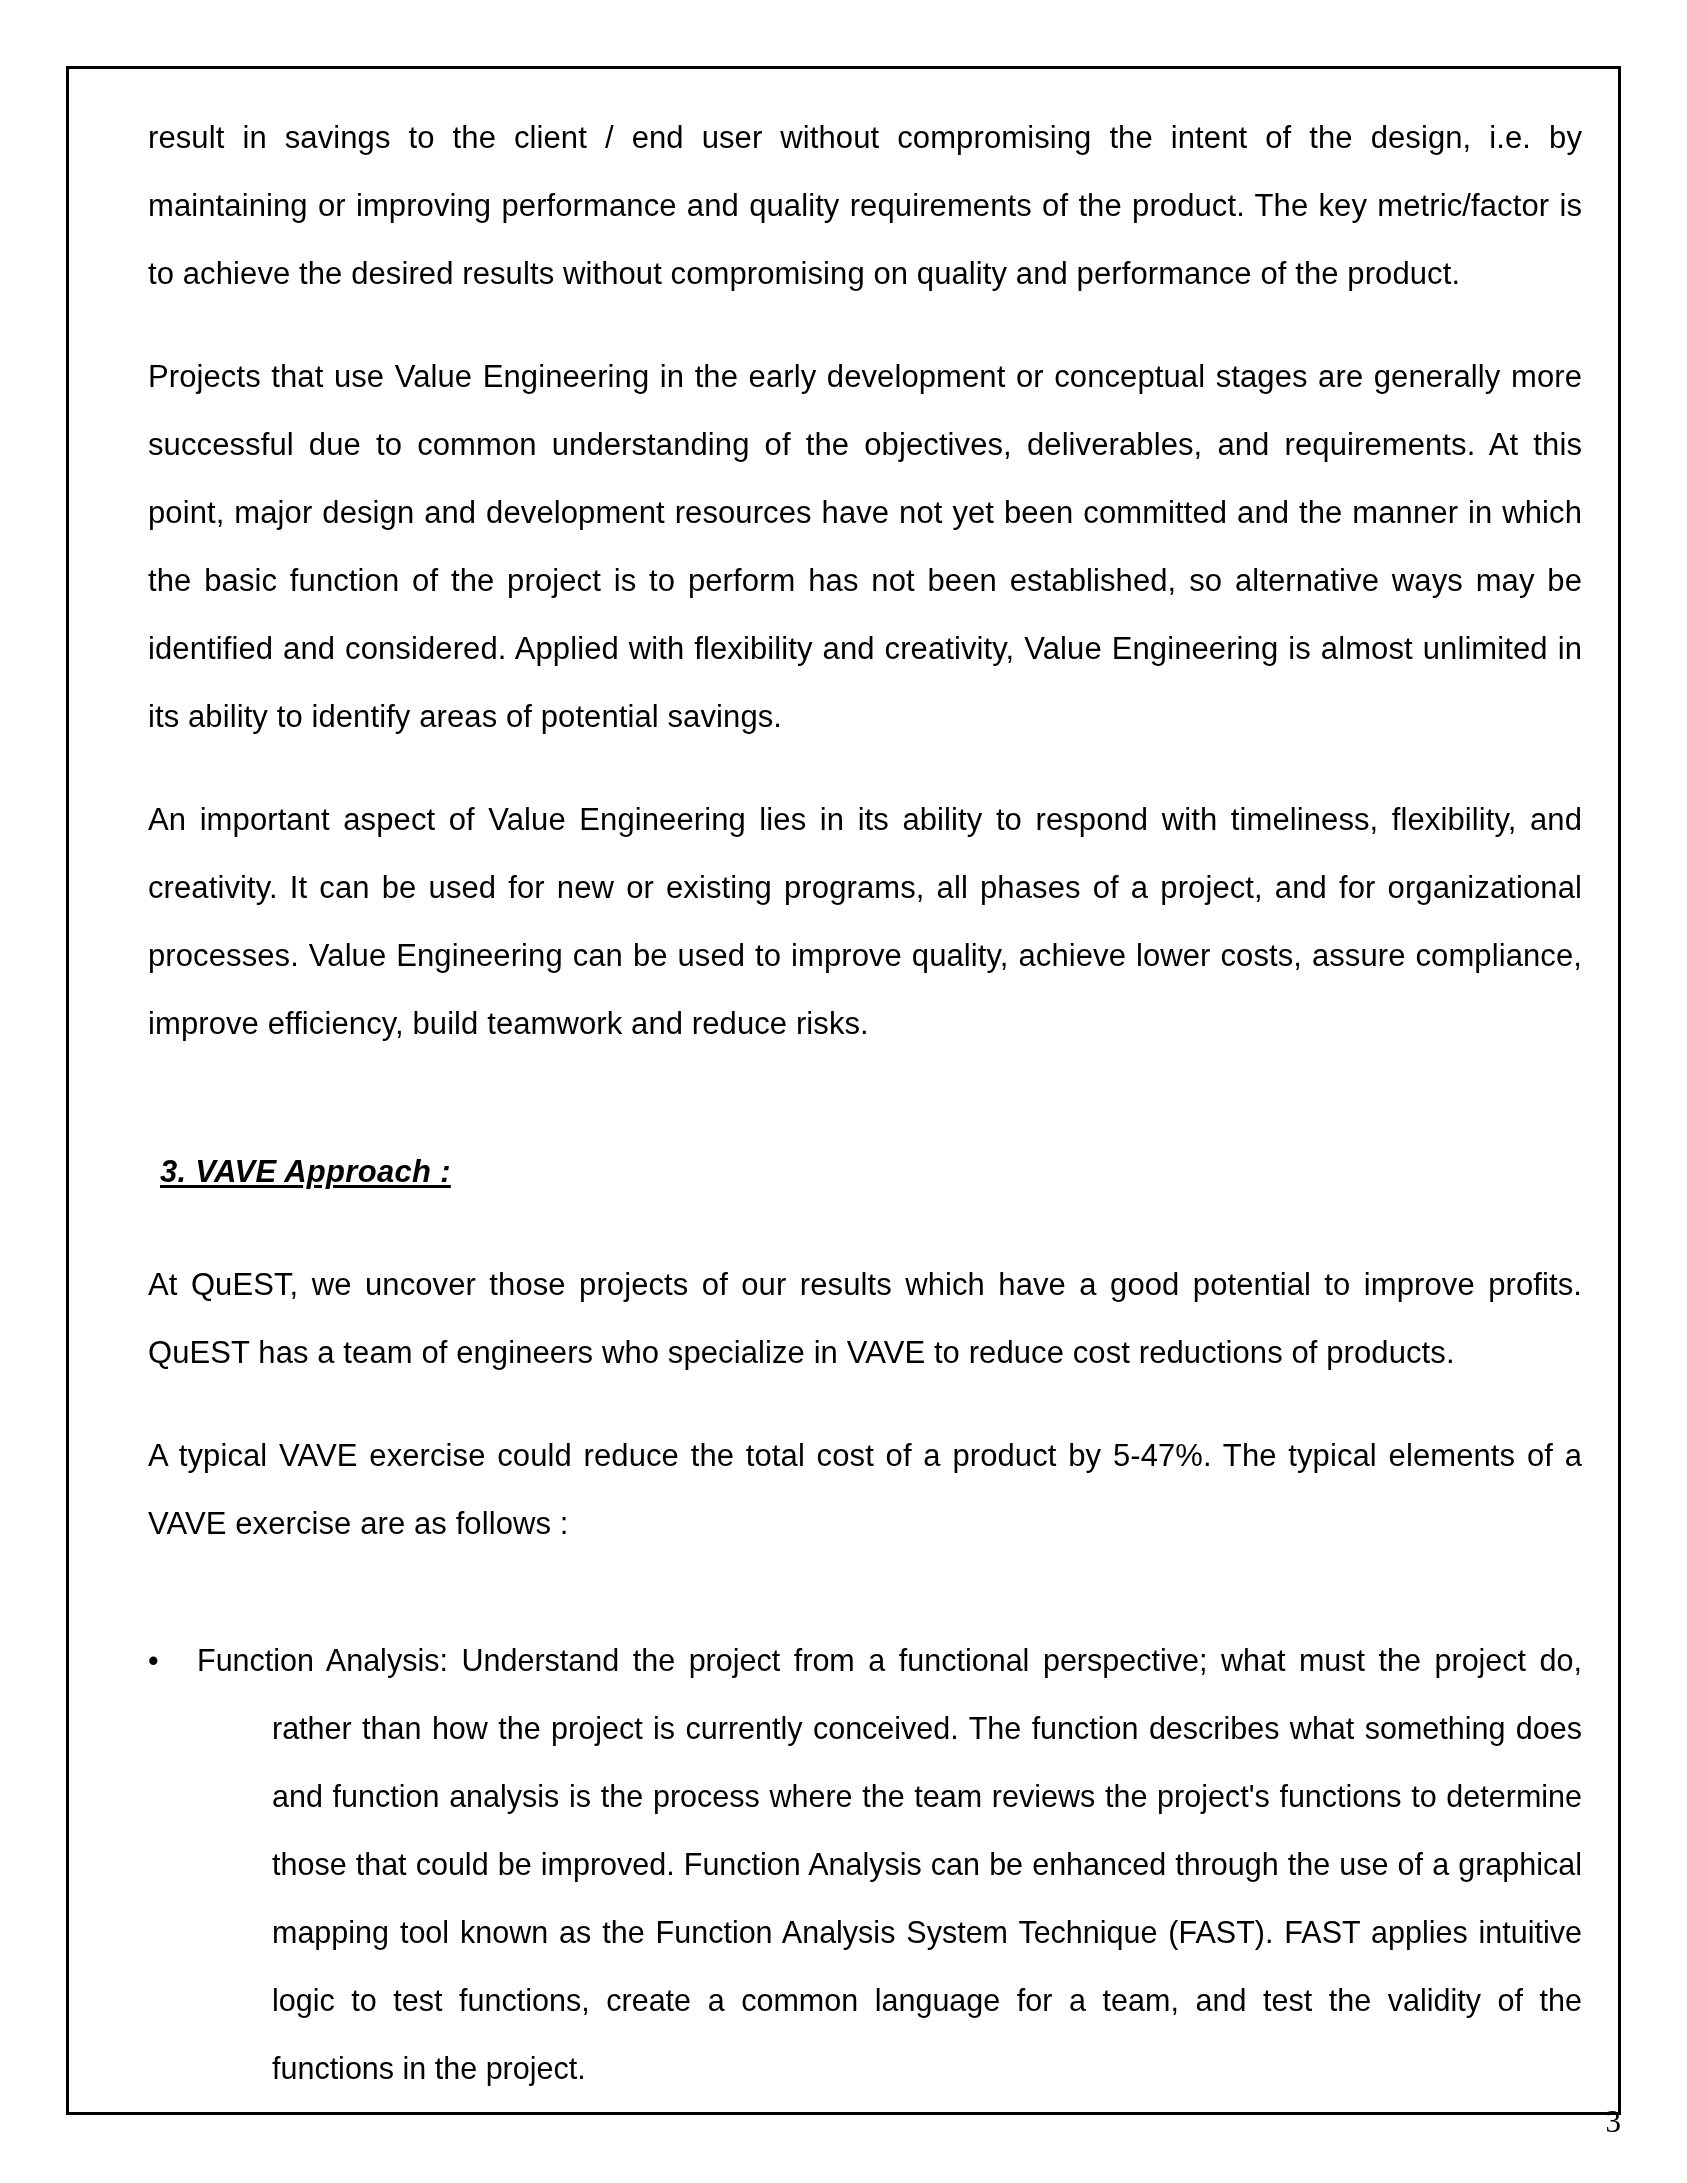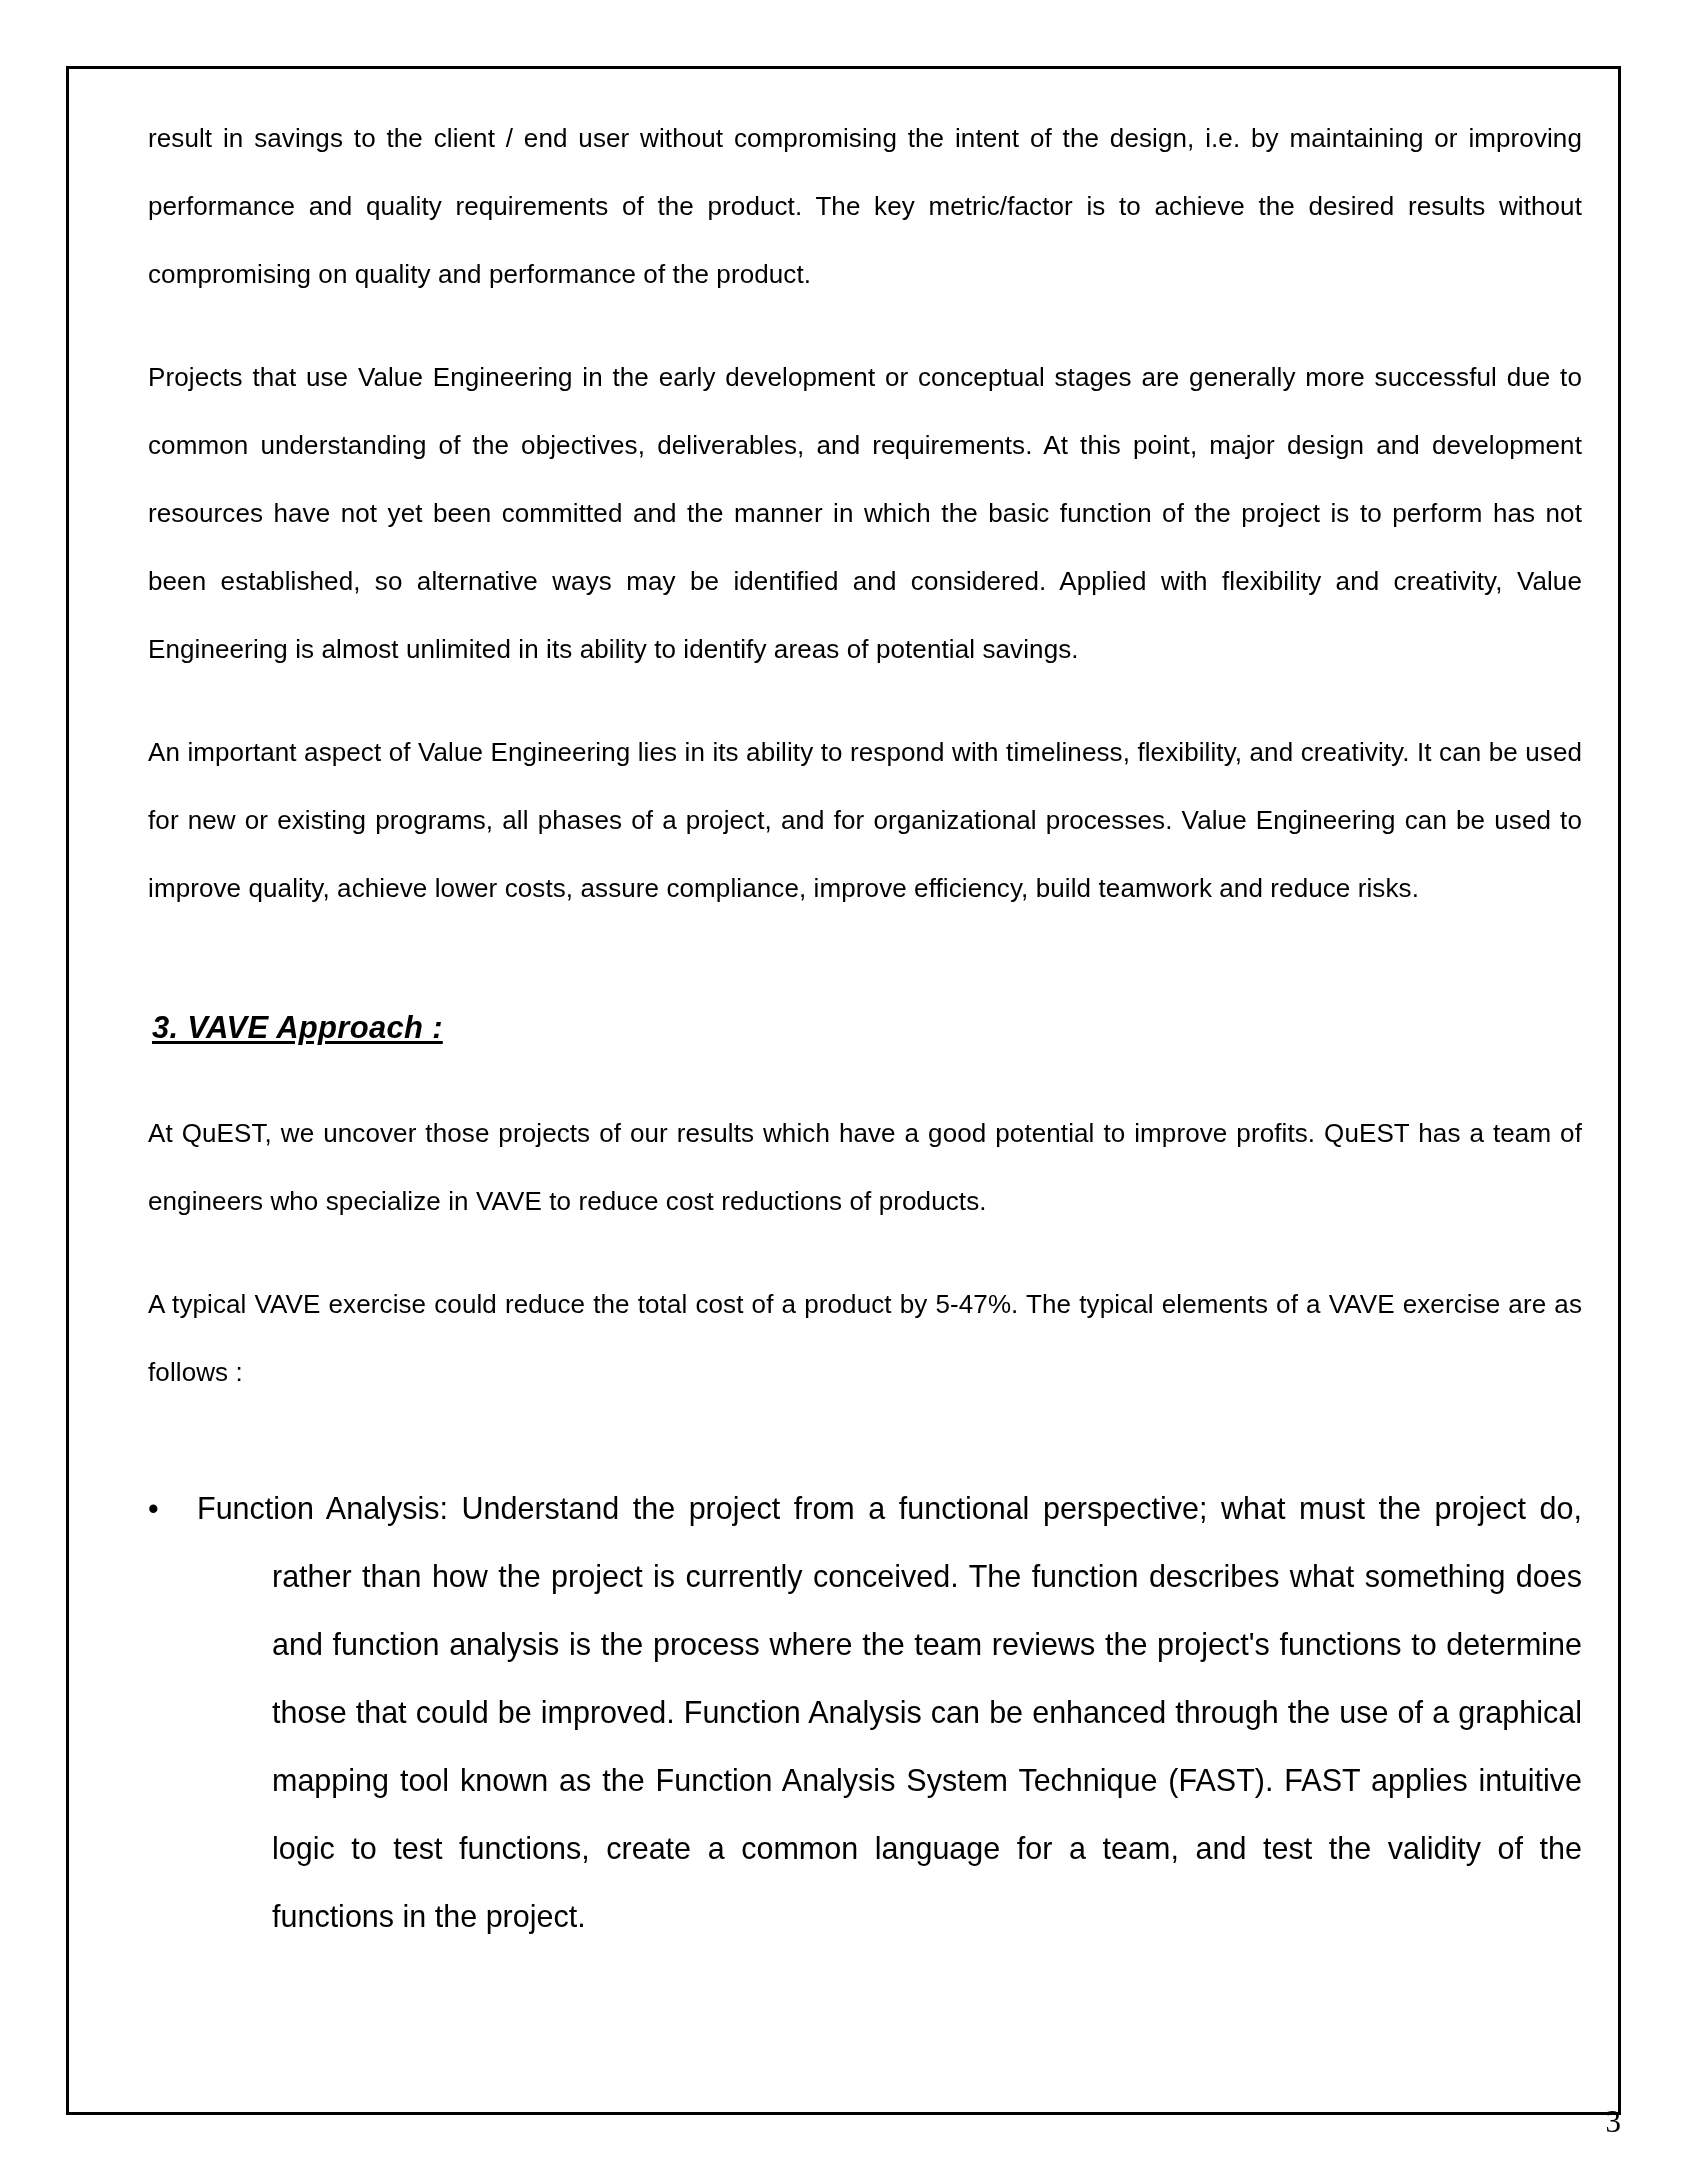--- a/index.html
+++ b/index.html
@@ -44,7 +44,7 @@
 
   p.body-text {
     margin: 0 0 35px 0;
-    font-size: 26px;
+    font-size: 31px;
     line-height: 68px;
     text-align: justify;
     text-justify: inter-word;

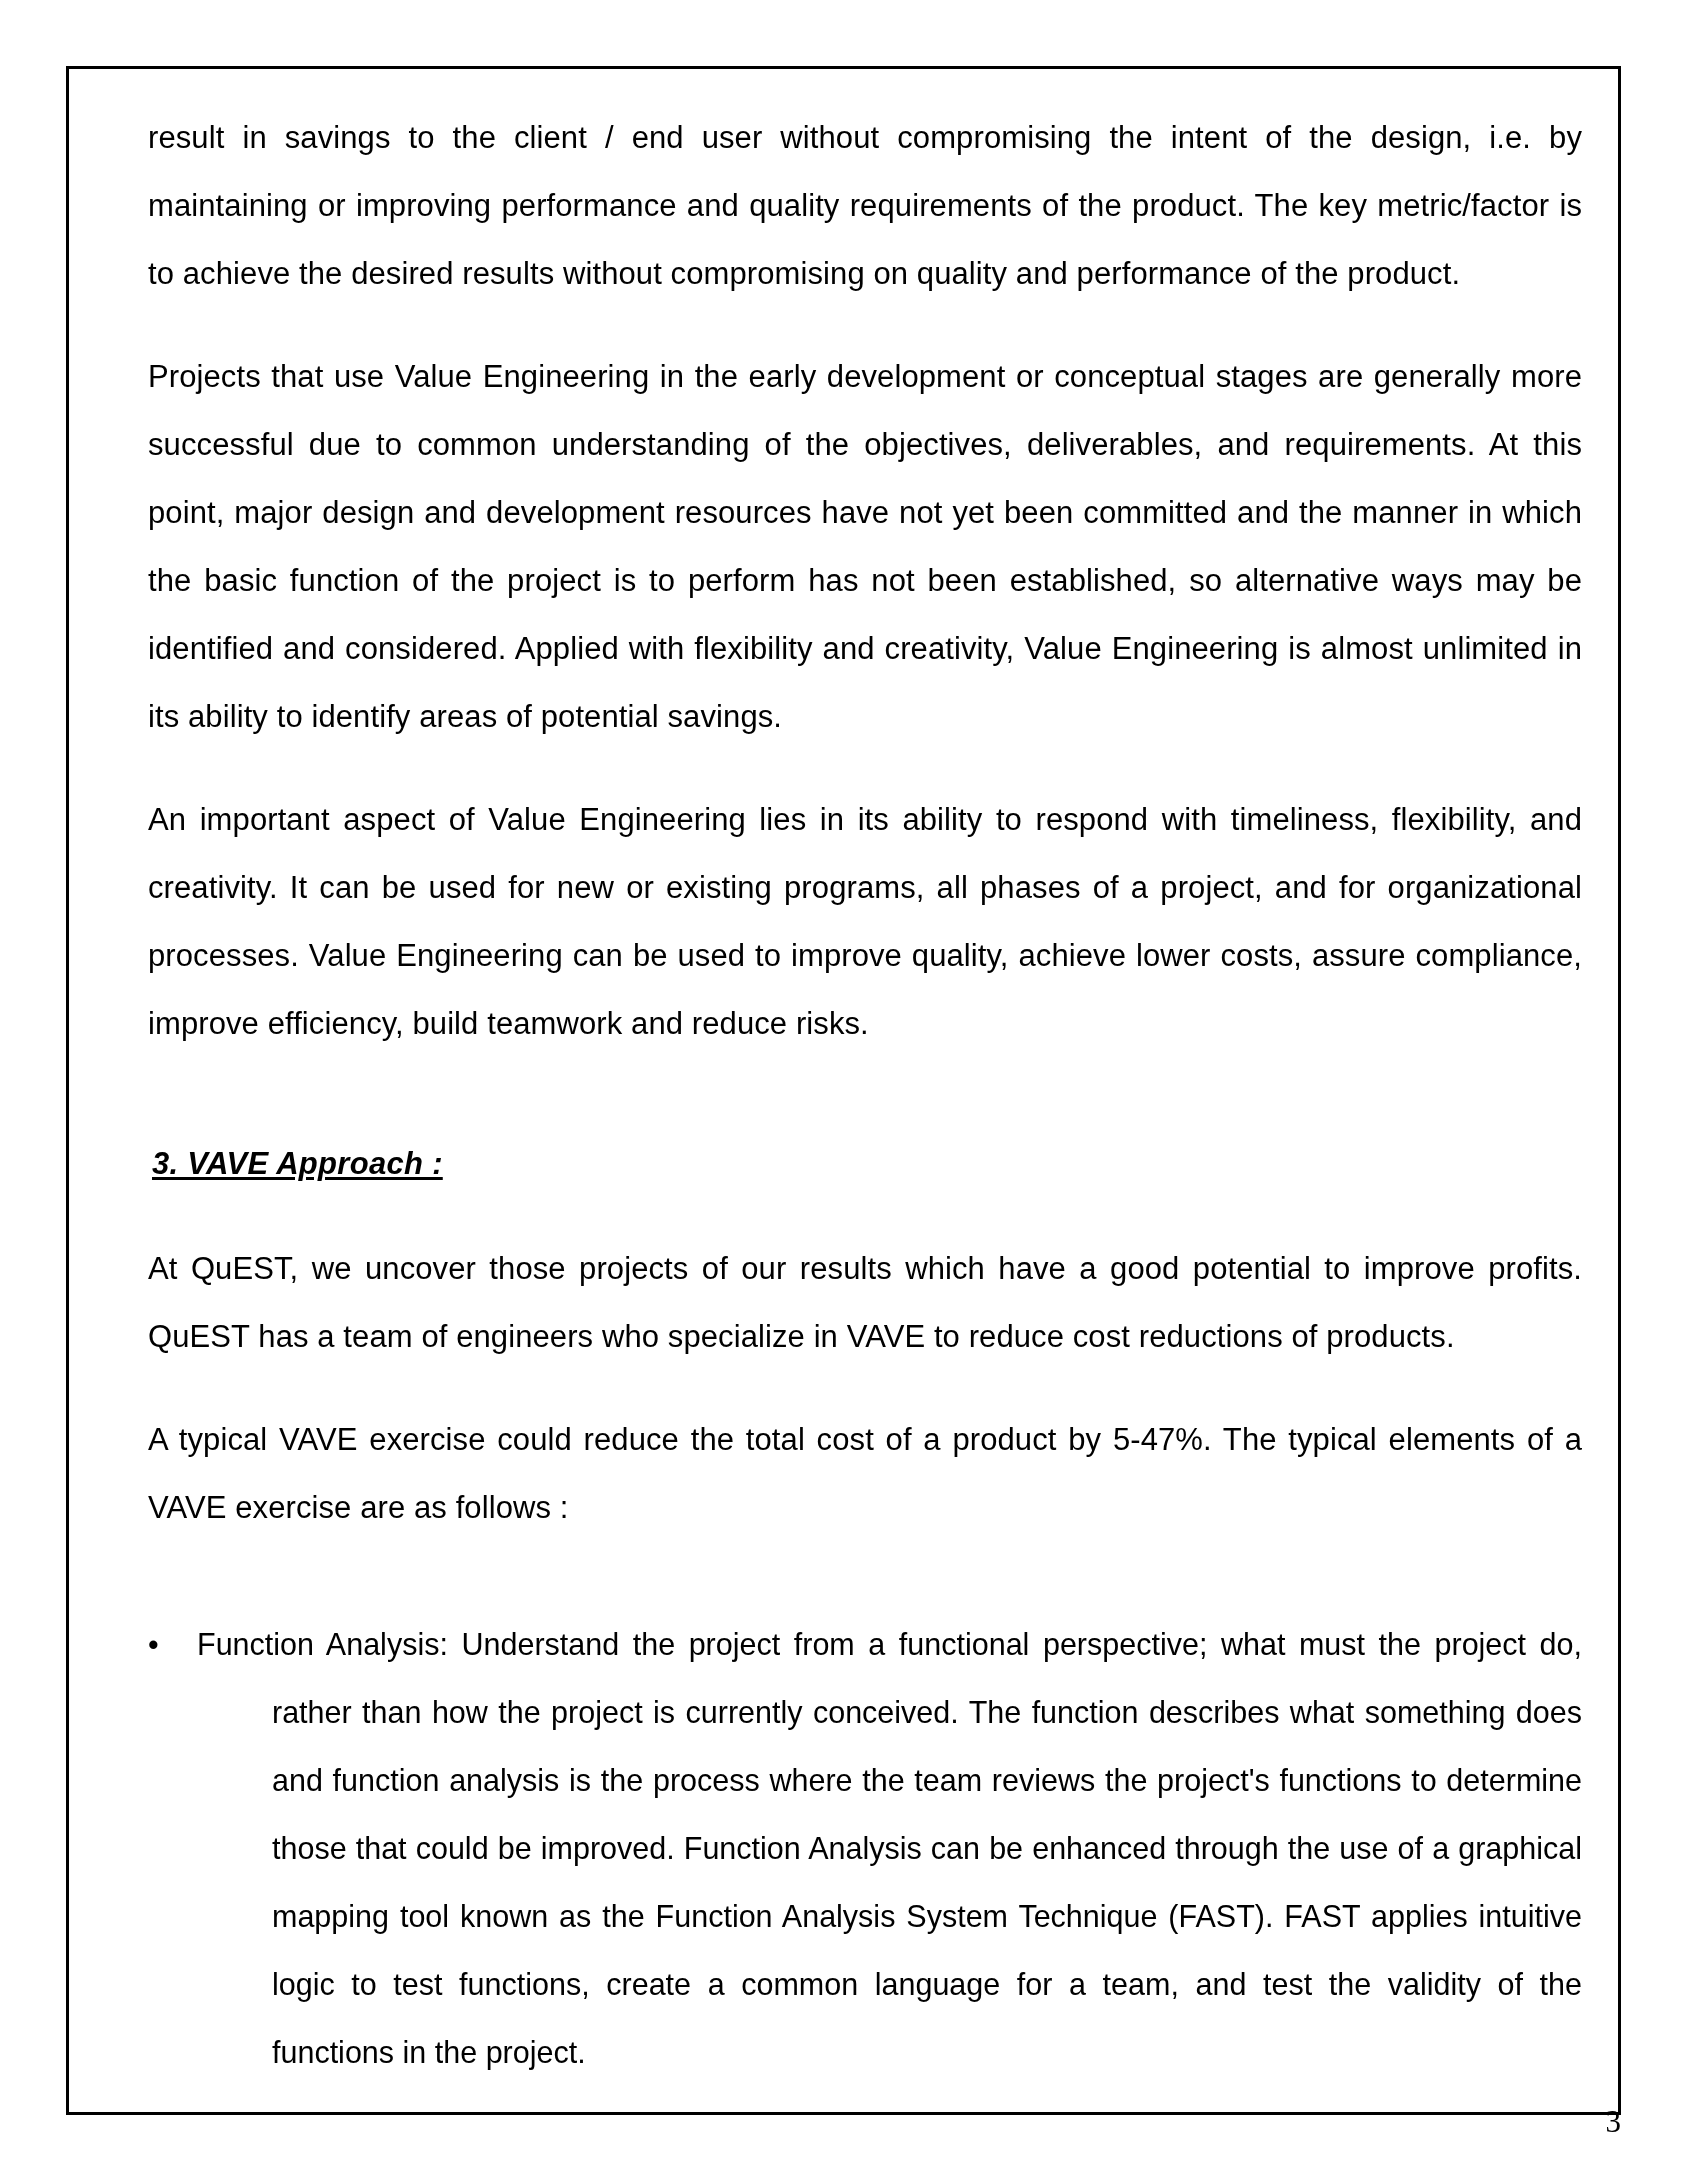--- a/index.html
+++ b/index.html
@@ -56,7 +56,7 @@
   .gap-large { height: 33px; }
 
   h3.section-heading {
-    margin: 4px;
+    margin: 12px;
     font-size: 31px;
     line-height: 68px;
     font-weight: bold;

